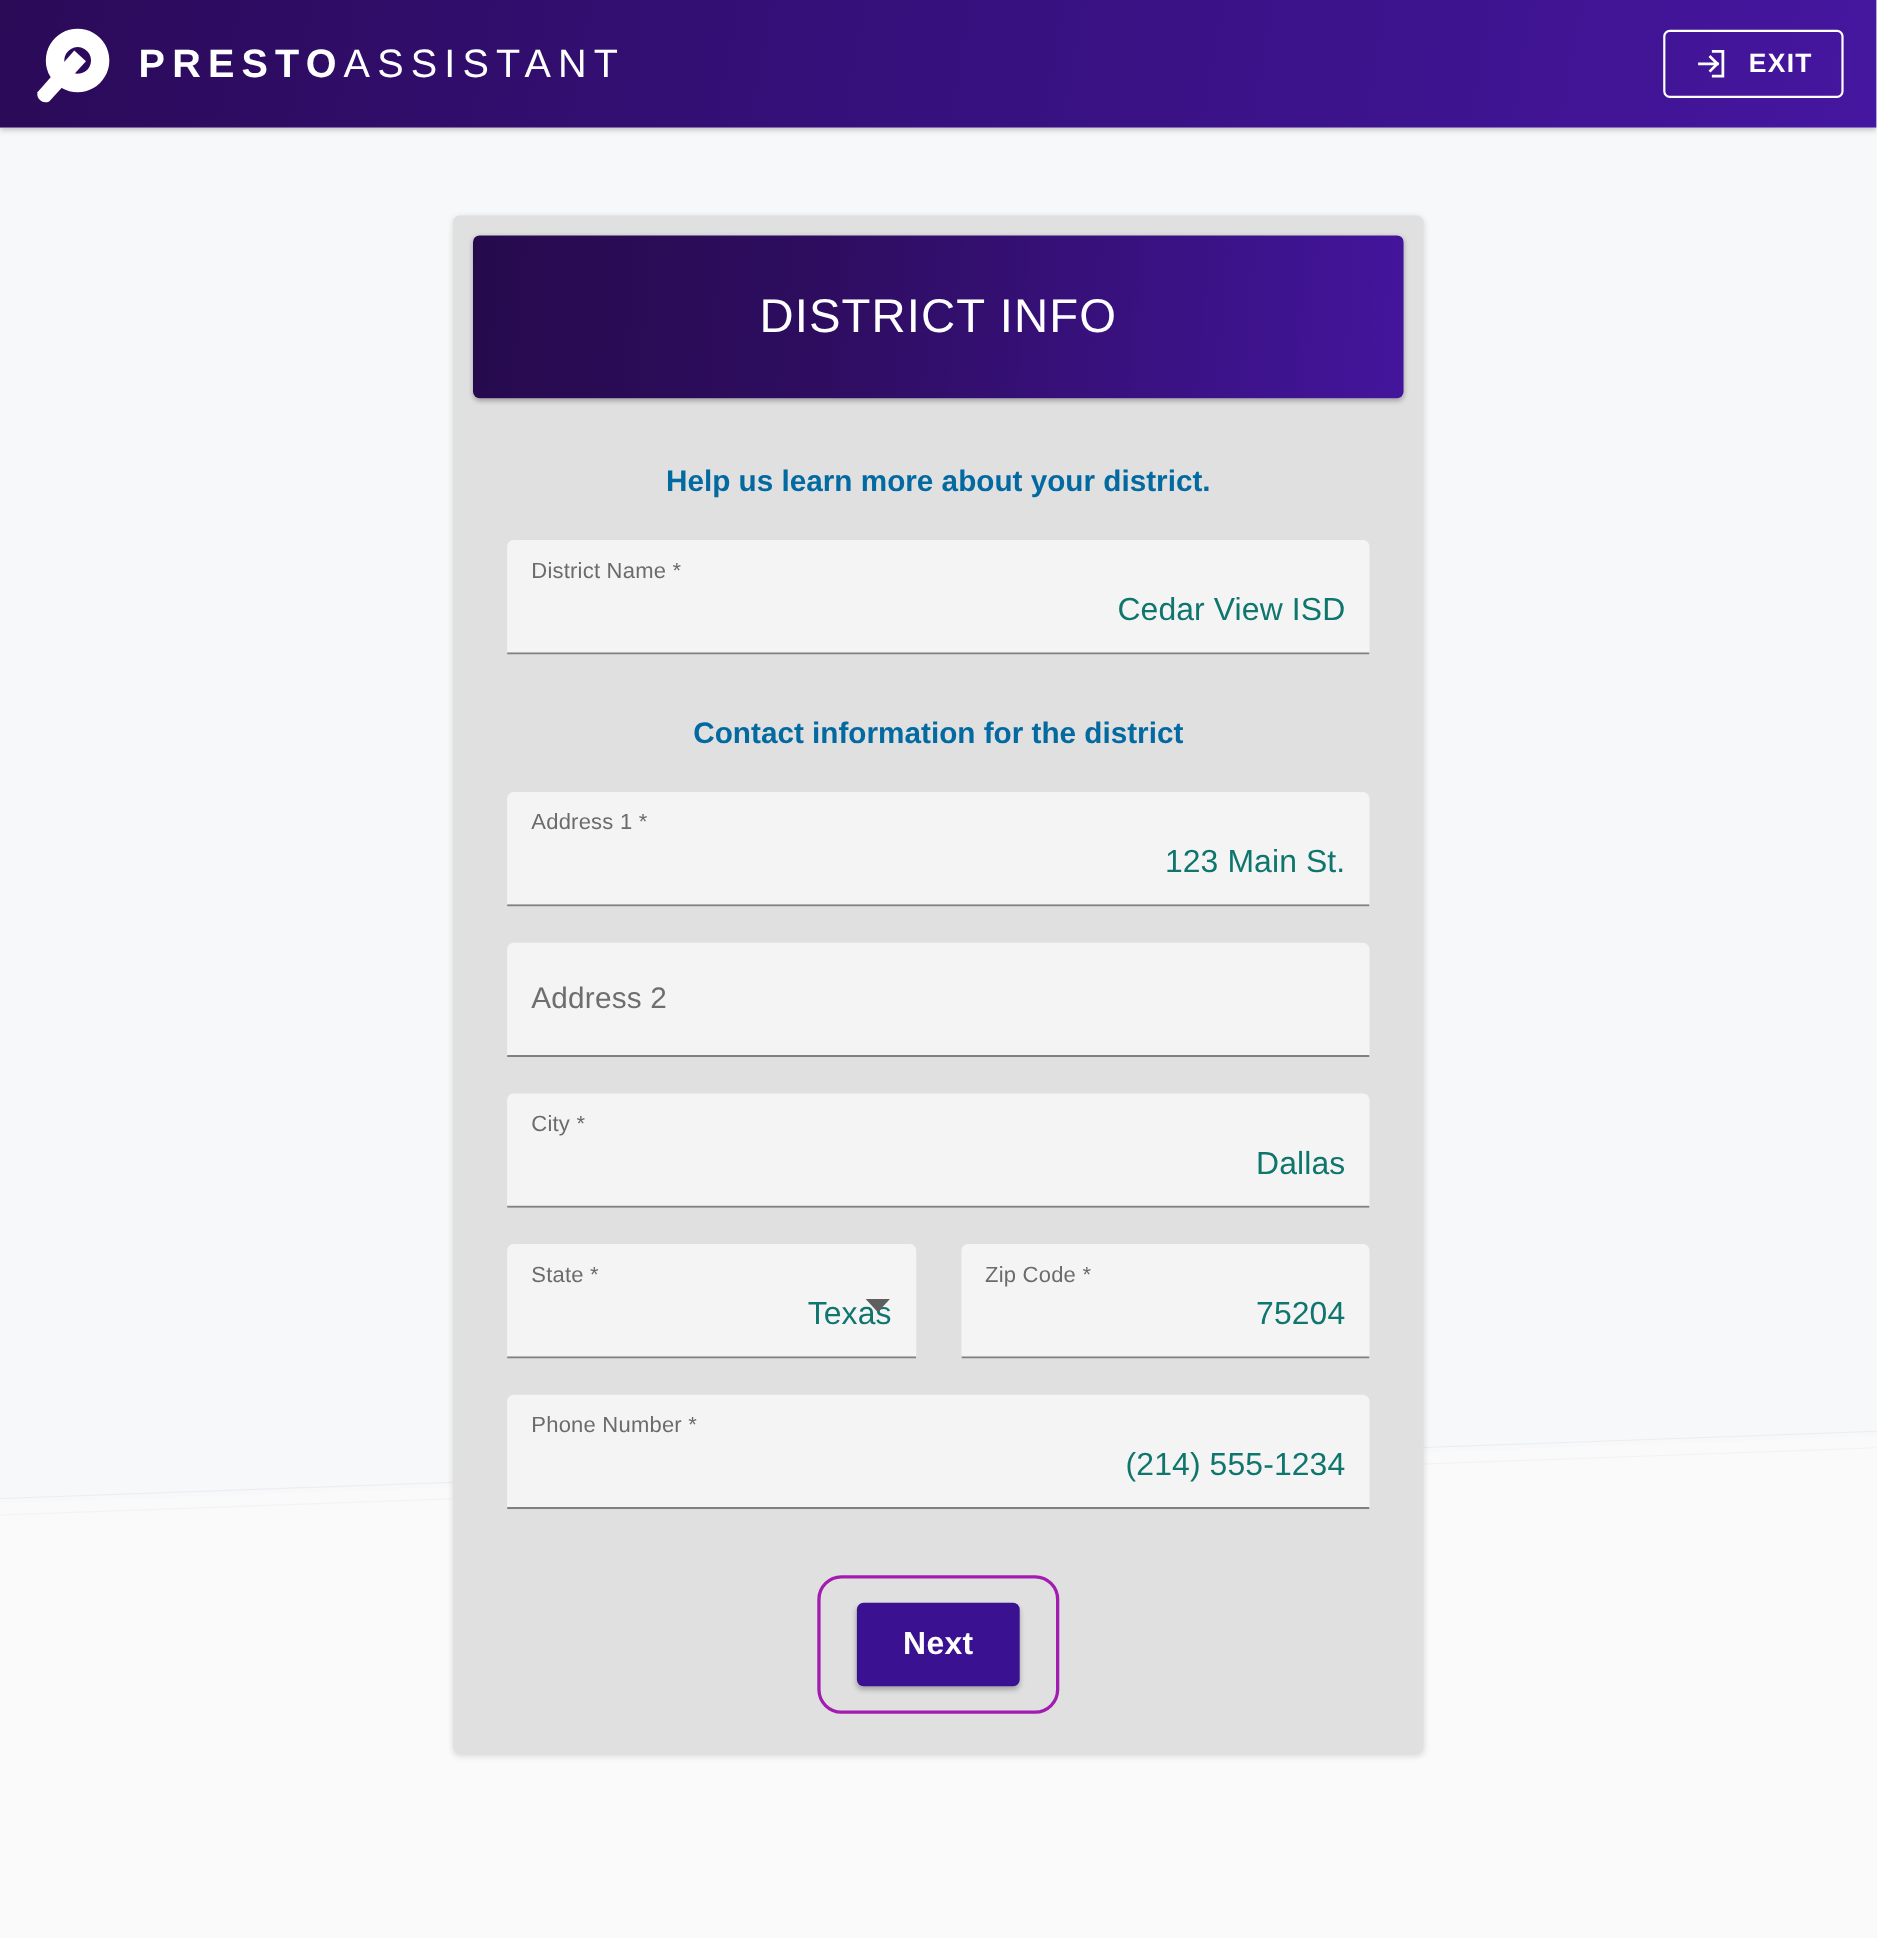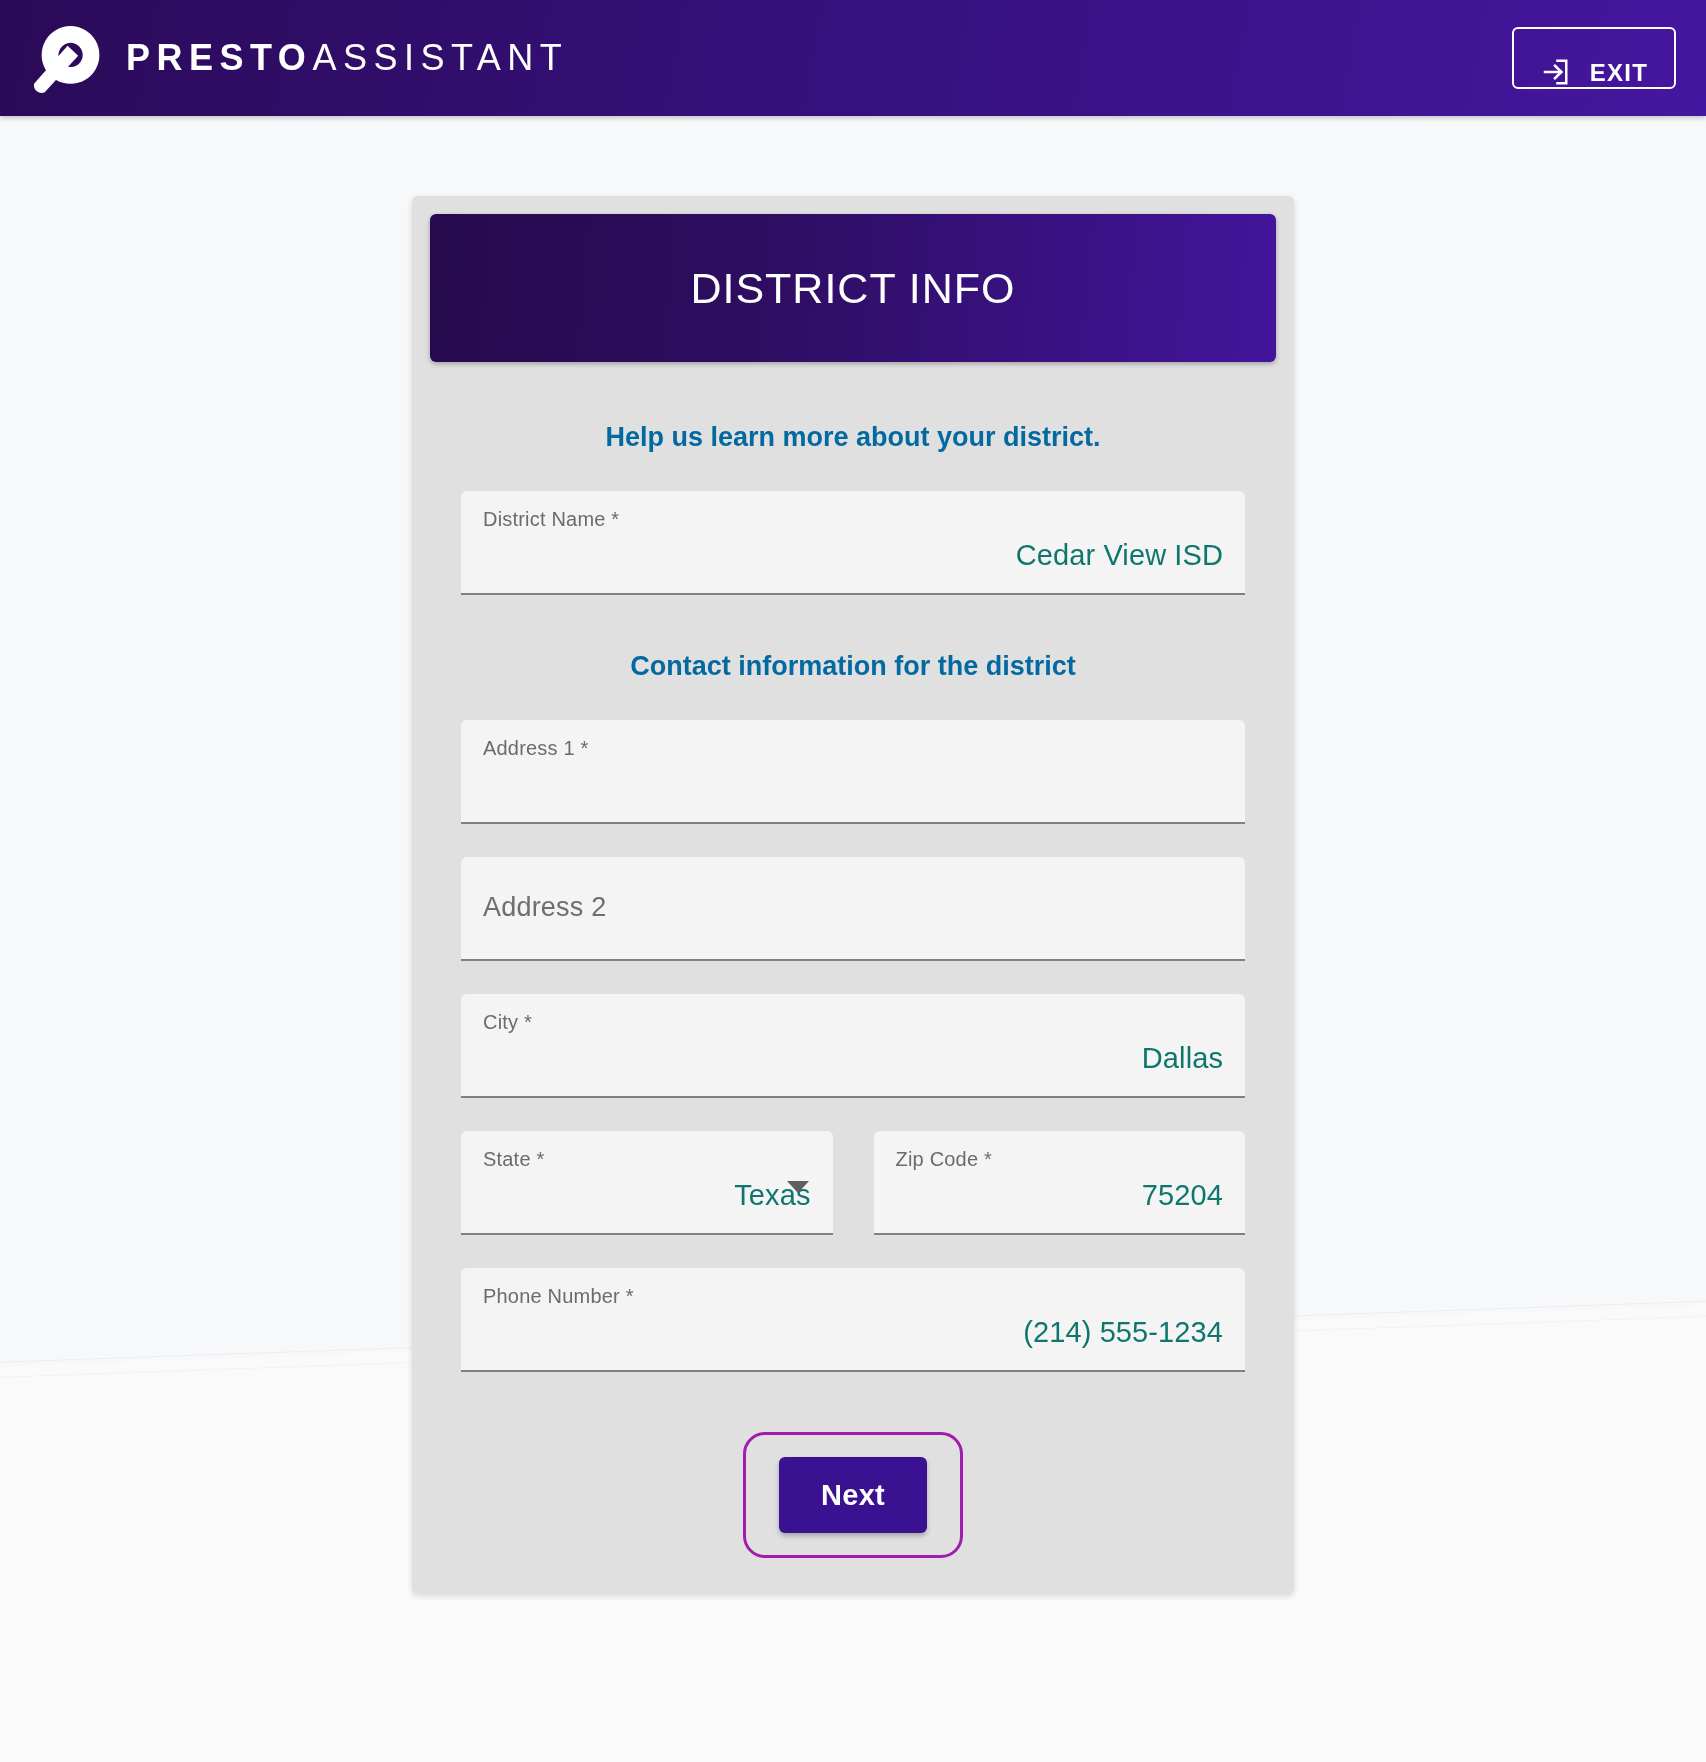--- a/index.html
+++ b/index.html
@@ -84,7 +84,7 @@
 
   .exit-btn {
     display: inline-flex;
-    align-items: flex-end;
+    align-items: center;
     gap: 20px;
     height: 62px;
     padding: 0 26px;

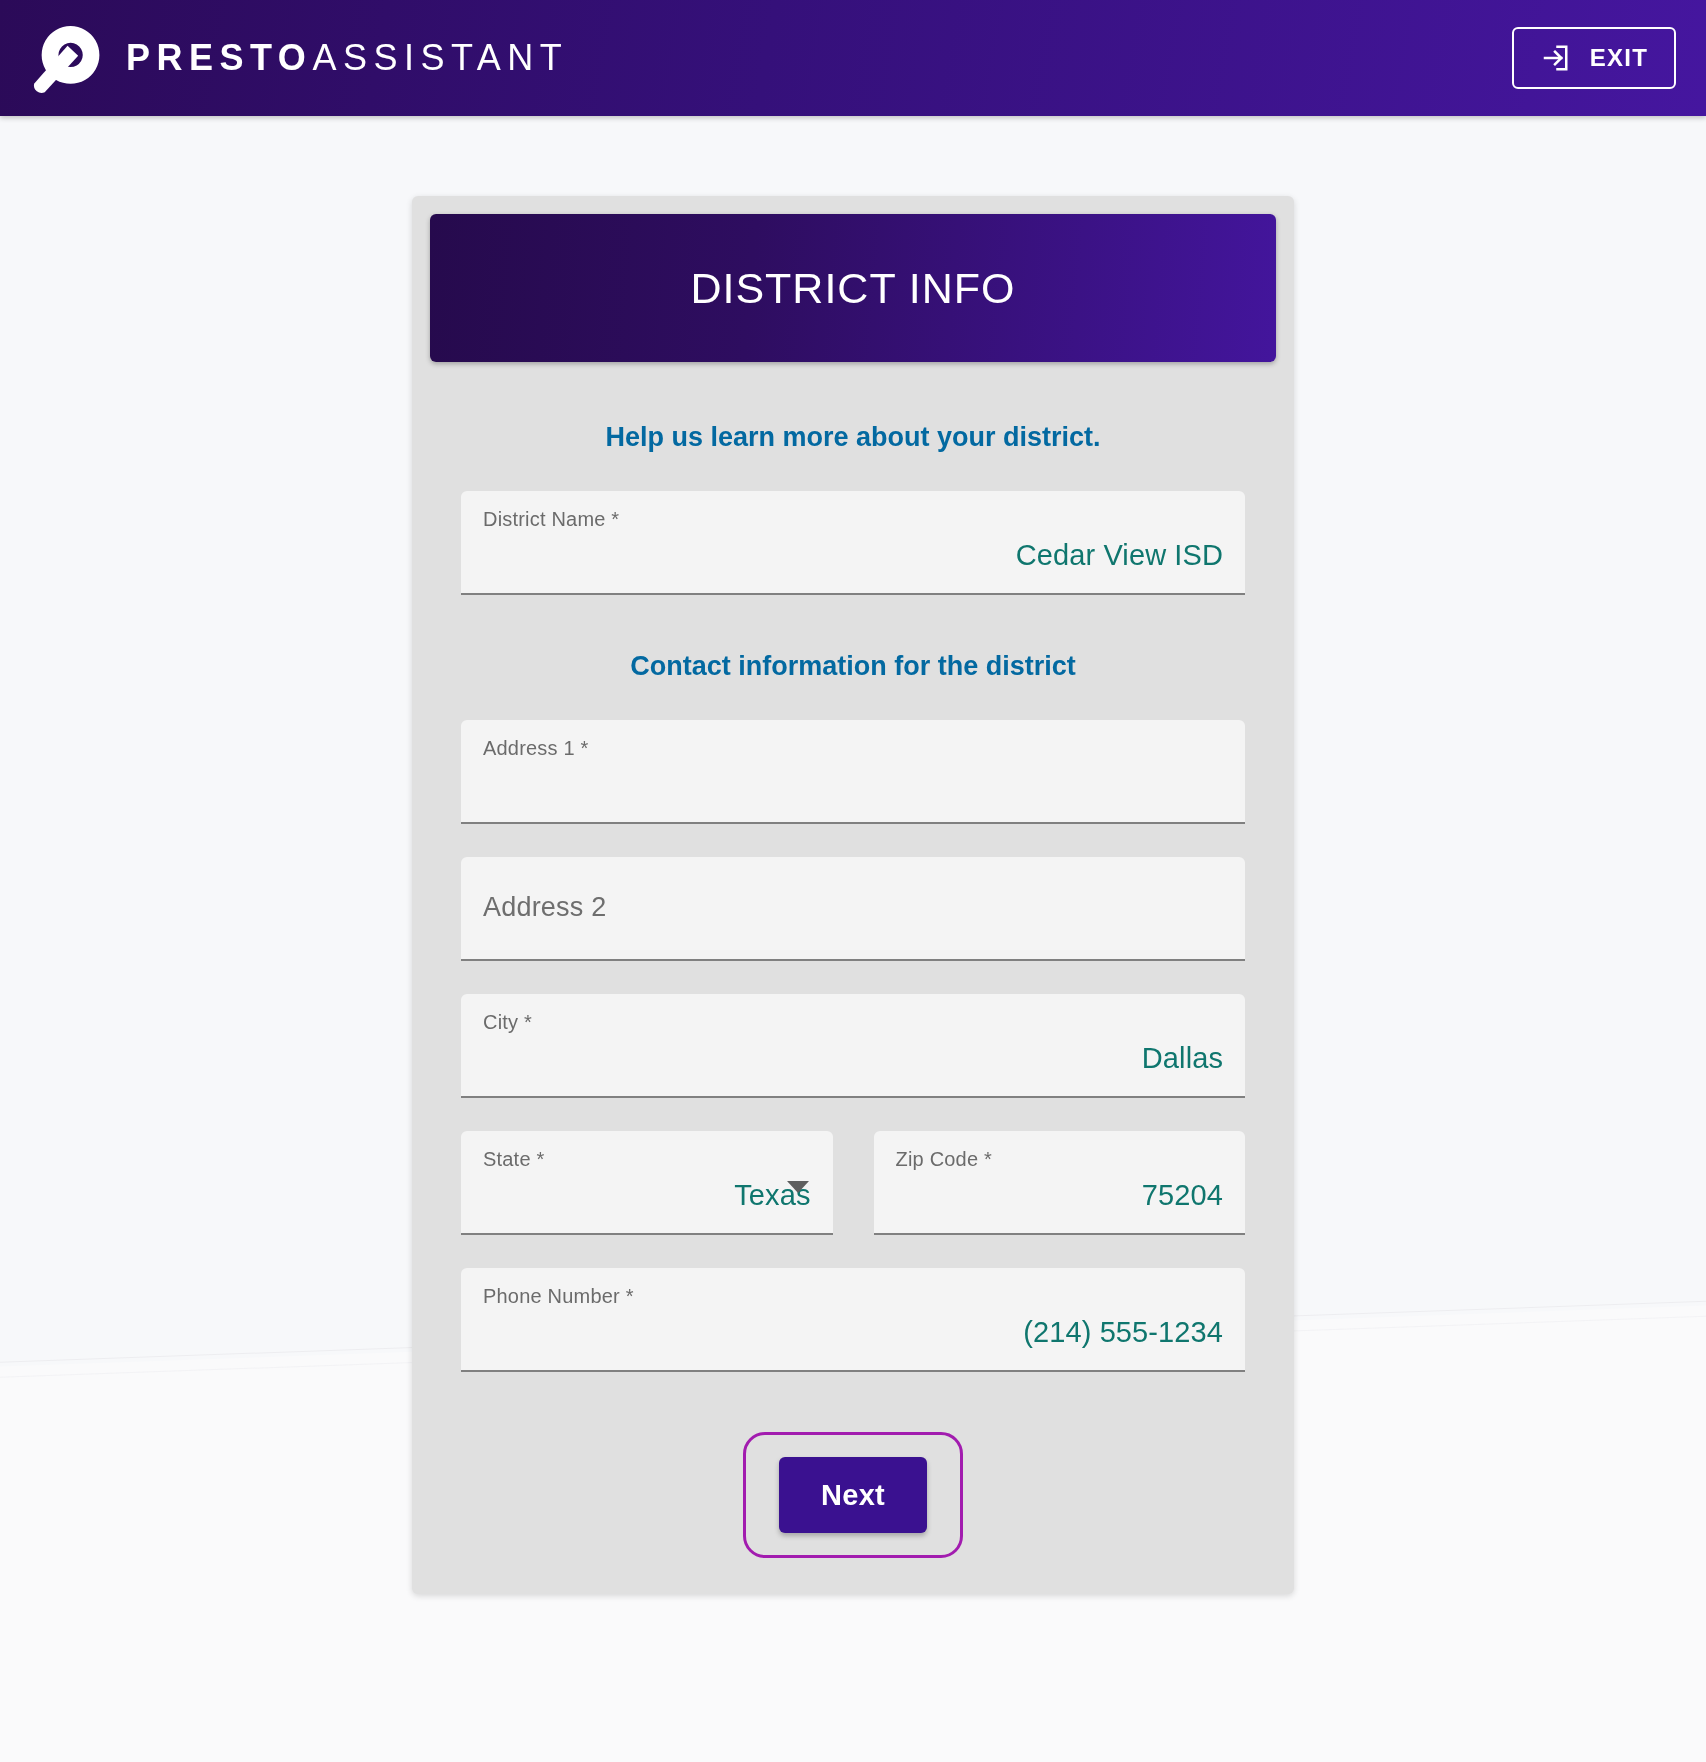--- a/index.html
+++ b/index.html
@@ -280,6 +280,7 @@
 
       <div class="field address1">
         <span class="field-label">Address 1 *</span>
+        <span class="field-value">123 Main St.</span>
       </div>
 
       <div class="field address2 empty">

